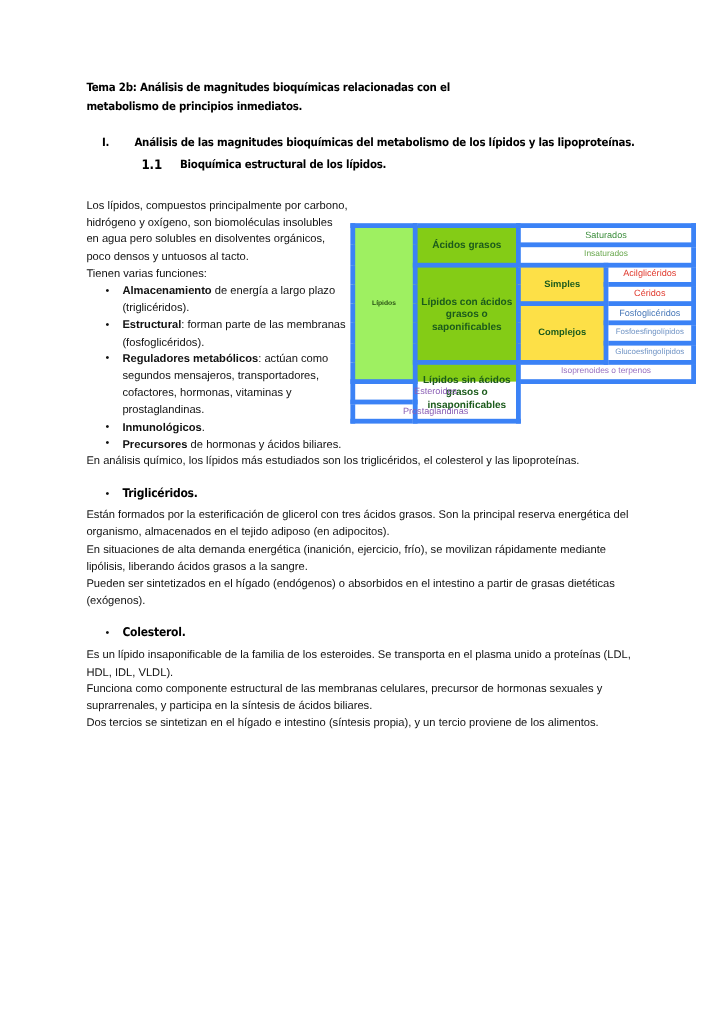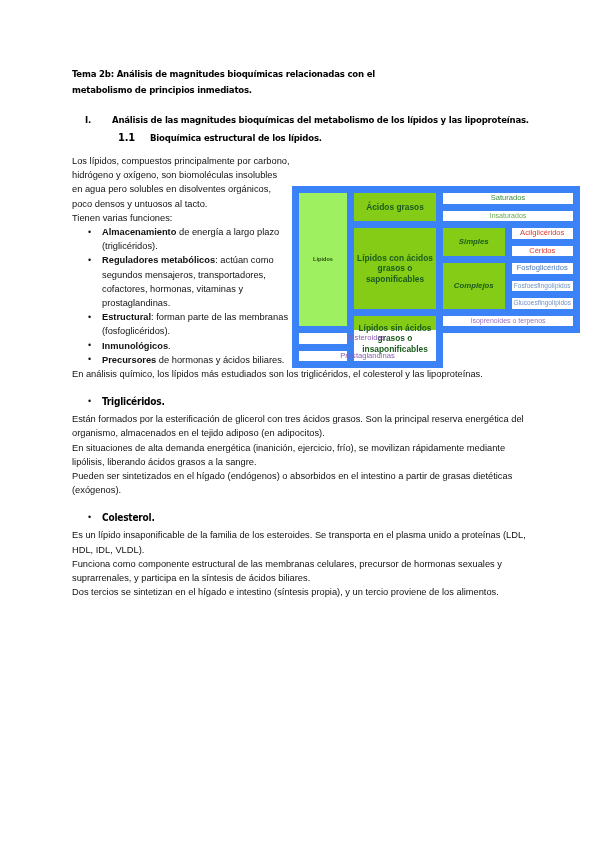--- a/index.html
+++ b/index.html
@@ -93,7 +93,7 @@
   }
 
   .flow-wrap {
-    margin-top: 9px;
+    margin-top: 19px;
     position: relative;
   }
 

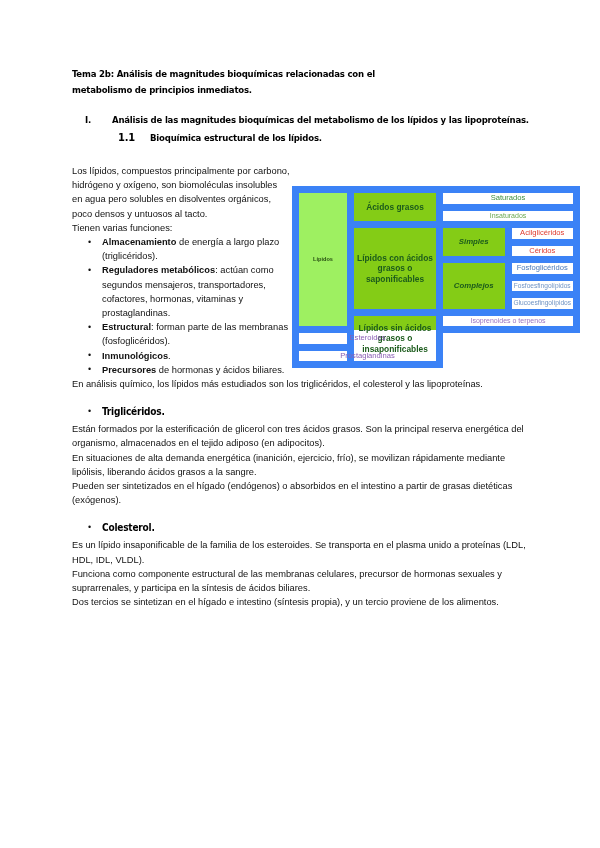--- a/index.html
+++ b/index.html
@@ -163,7 +163,7 @@
     font-size: 8.2px;
   }
   .diagram td {
-    border: 7px solid #3b82f6;
+    border: 4px solid #3b82f6;
     padding: 0 2px;
     text-align: center;
     vertical-align: middle;

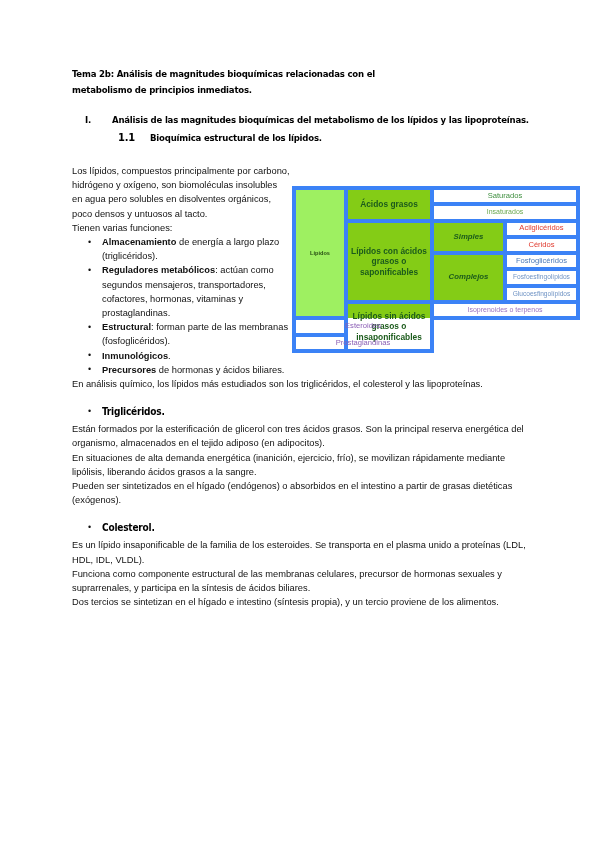--- a/index.html
+++ b/index.html
@@ -184,12 +184,11 @@
     width: 78px;
   }
   .cell-sub {
-    background: #84cc16;
+    background: #fde047;
     color: #1c5b1c;
     font-weight: bold;
     font-size: 7.8px;
     width: 38px;
-    font-style: italic;
   }
   .cell-leaf {
     background: #ffffff;

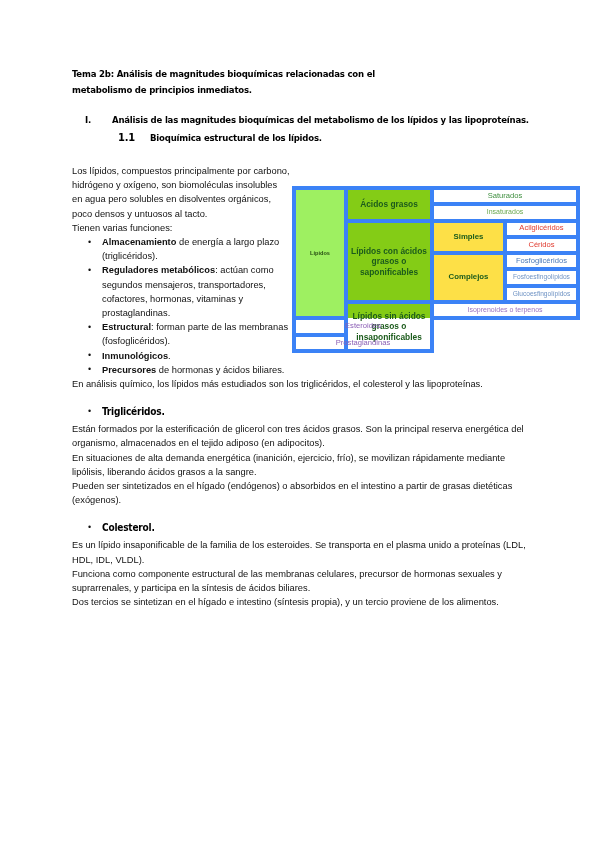--- a/index.html
+++ b/index.html
@@ -239,10 +239,10 @@
             <b>Almacenamiento</b><span> de energía a largo plazo (triglicéridos).</span>
           </li>
           <li>
+            <b>Estructural</b><span>: forman parte de las membranas (fosfoglicéridos).</span>
+          </li>
+          <li>
             <b>Reguladores metabólicos</b><span>: actúan como segundos mensajeros, transportadores, cofactores, hormonas, vitaminas y prostaglandinas.</span>
-          </li>
-          <li>
-            <b>Estructural</b><span>: forman parte de las membranas (fosfoglicéridos).</span>
           </li>
           <li>
             <b>Inmunológicos</b><span>.</span>

